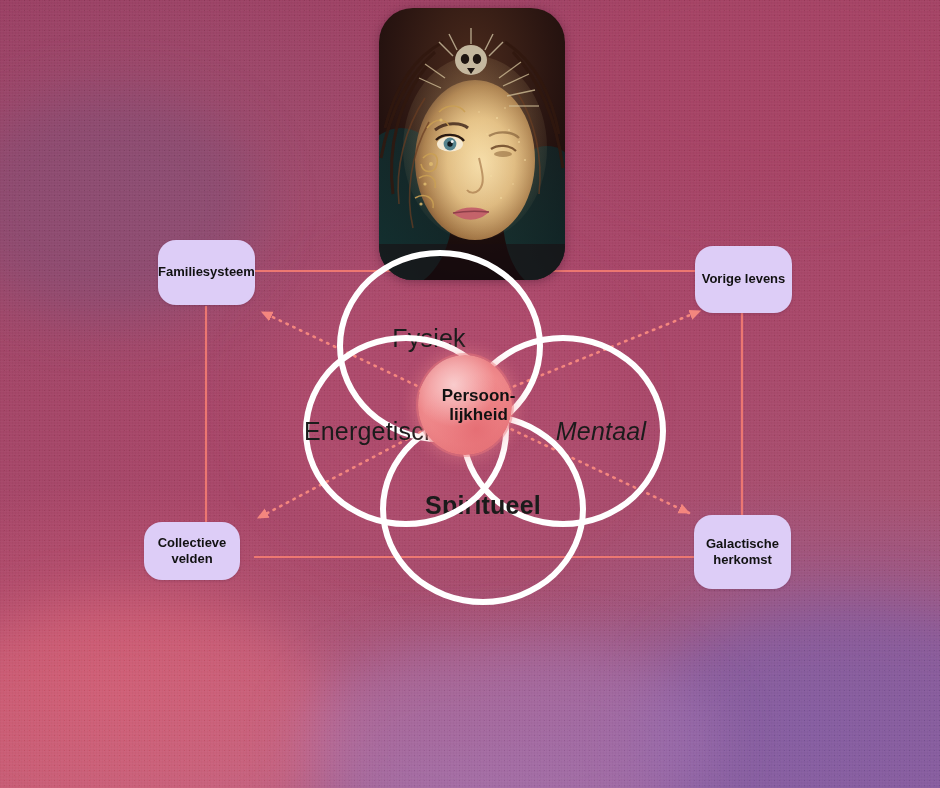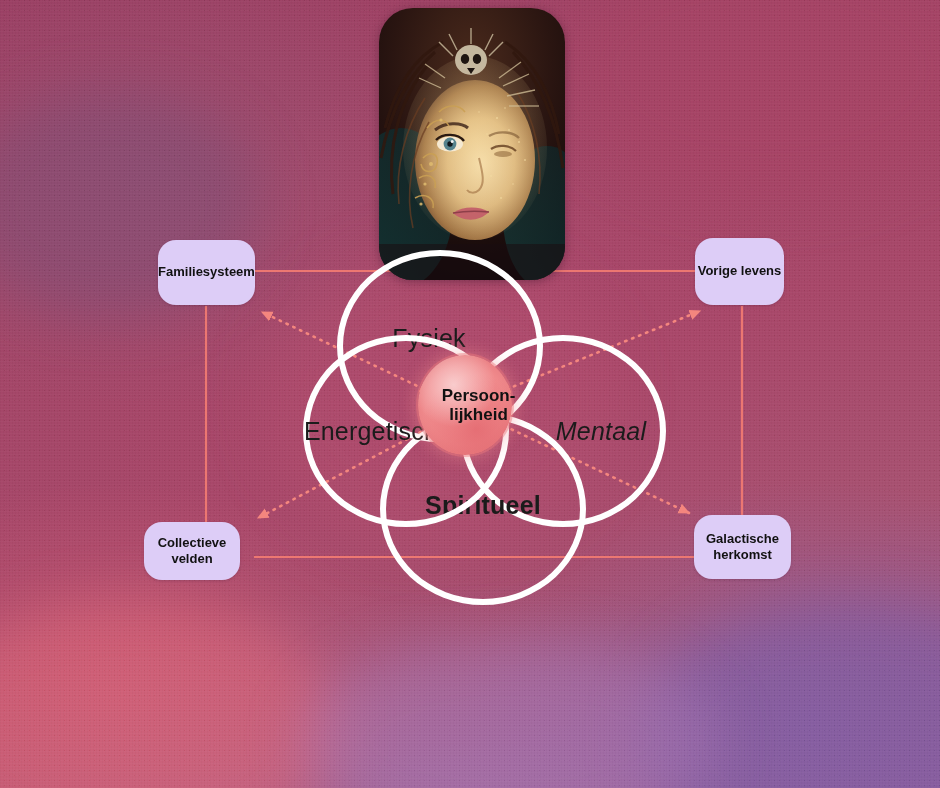--- a/index.html
+++ b/index.html
@@ -98,7 +98,7 @@
     font-size:13px;font-weight:700;color:#111;line-height:1.25;
   }
   .node-tl{left:158px;top:240px;width:97px;height:65px;}
-  .node-tr{left:695px;top:238px;width:89px;height:67px;}
+  .node-tr{left:695px;top:246px;width:97px;height:67px;}
   .node-bl{left:144px;top:522px;width:96px;height:58px;}
   .node-br{left:694px;top:515px;width:97px;height:64px;}
 </style>

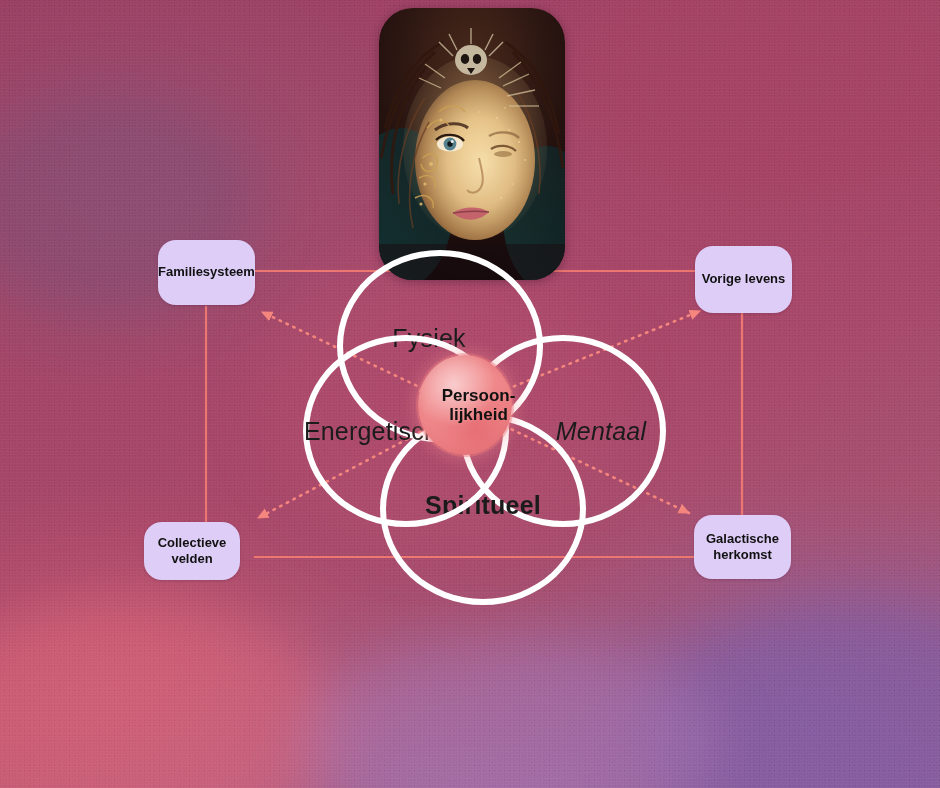--- a/index.html
+++ b/index.html
@@ -100,7 +100,7 @@
   .node-tl{left:158px;top:240px;width:97px;height:65px;}
   .node-tr{left:695px;top:246px;width:97px;height:67px;}
   .node-bl{left:144px;top:522px;width:96px;height:58px;}
-  .node-br{left:694px;top:515px;width:97px;height:64px;}
+  .node-br{left:694px;top:515px;width:97px;height:74px;}
 </style>
 </head>
 <body>

